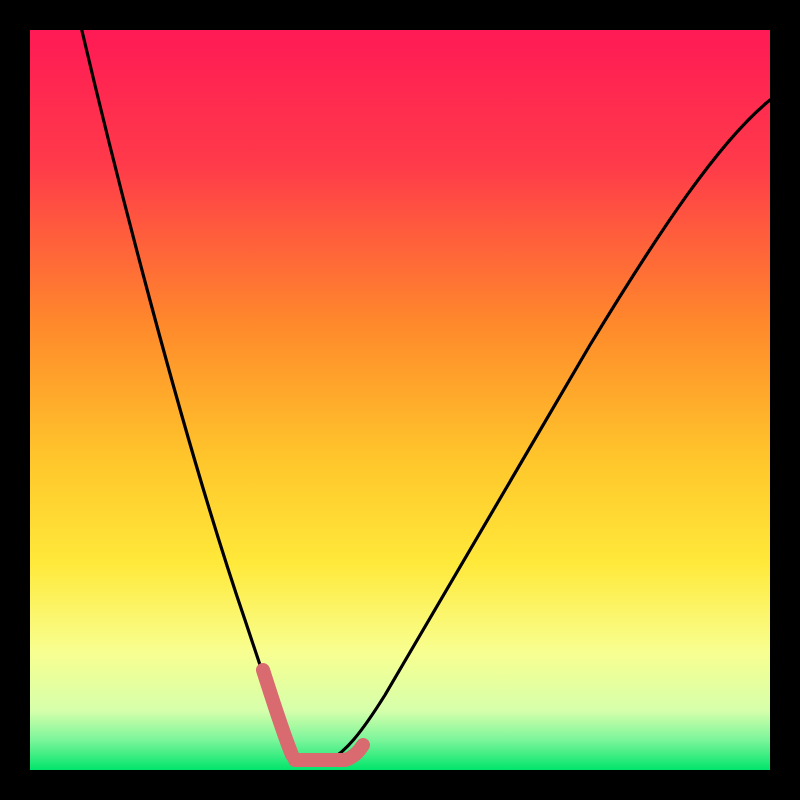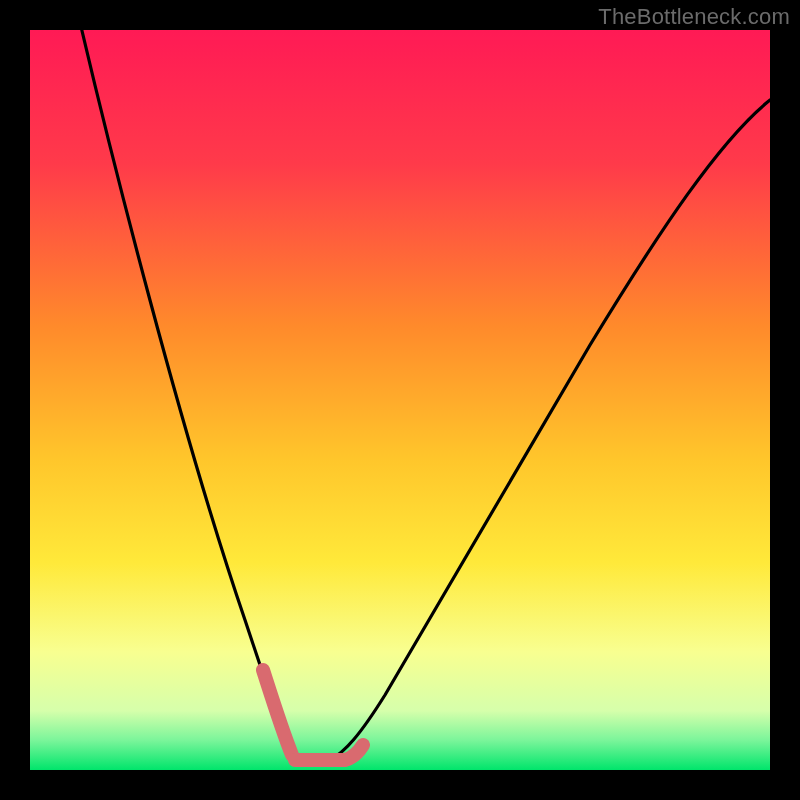--- a/index.html
+++ b/index.html
@@ -73,7 +73,6 @@
 
   </svg>
 
-  <div class="watermark">TheBottleneck.com</div>
 </div>
 
 </body></html>

